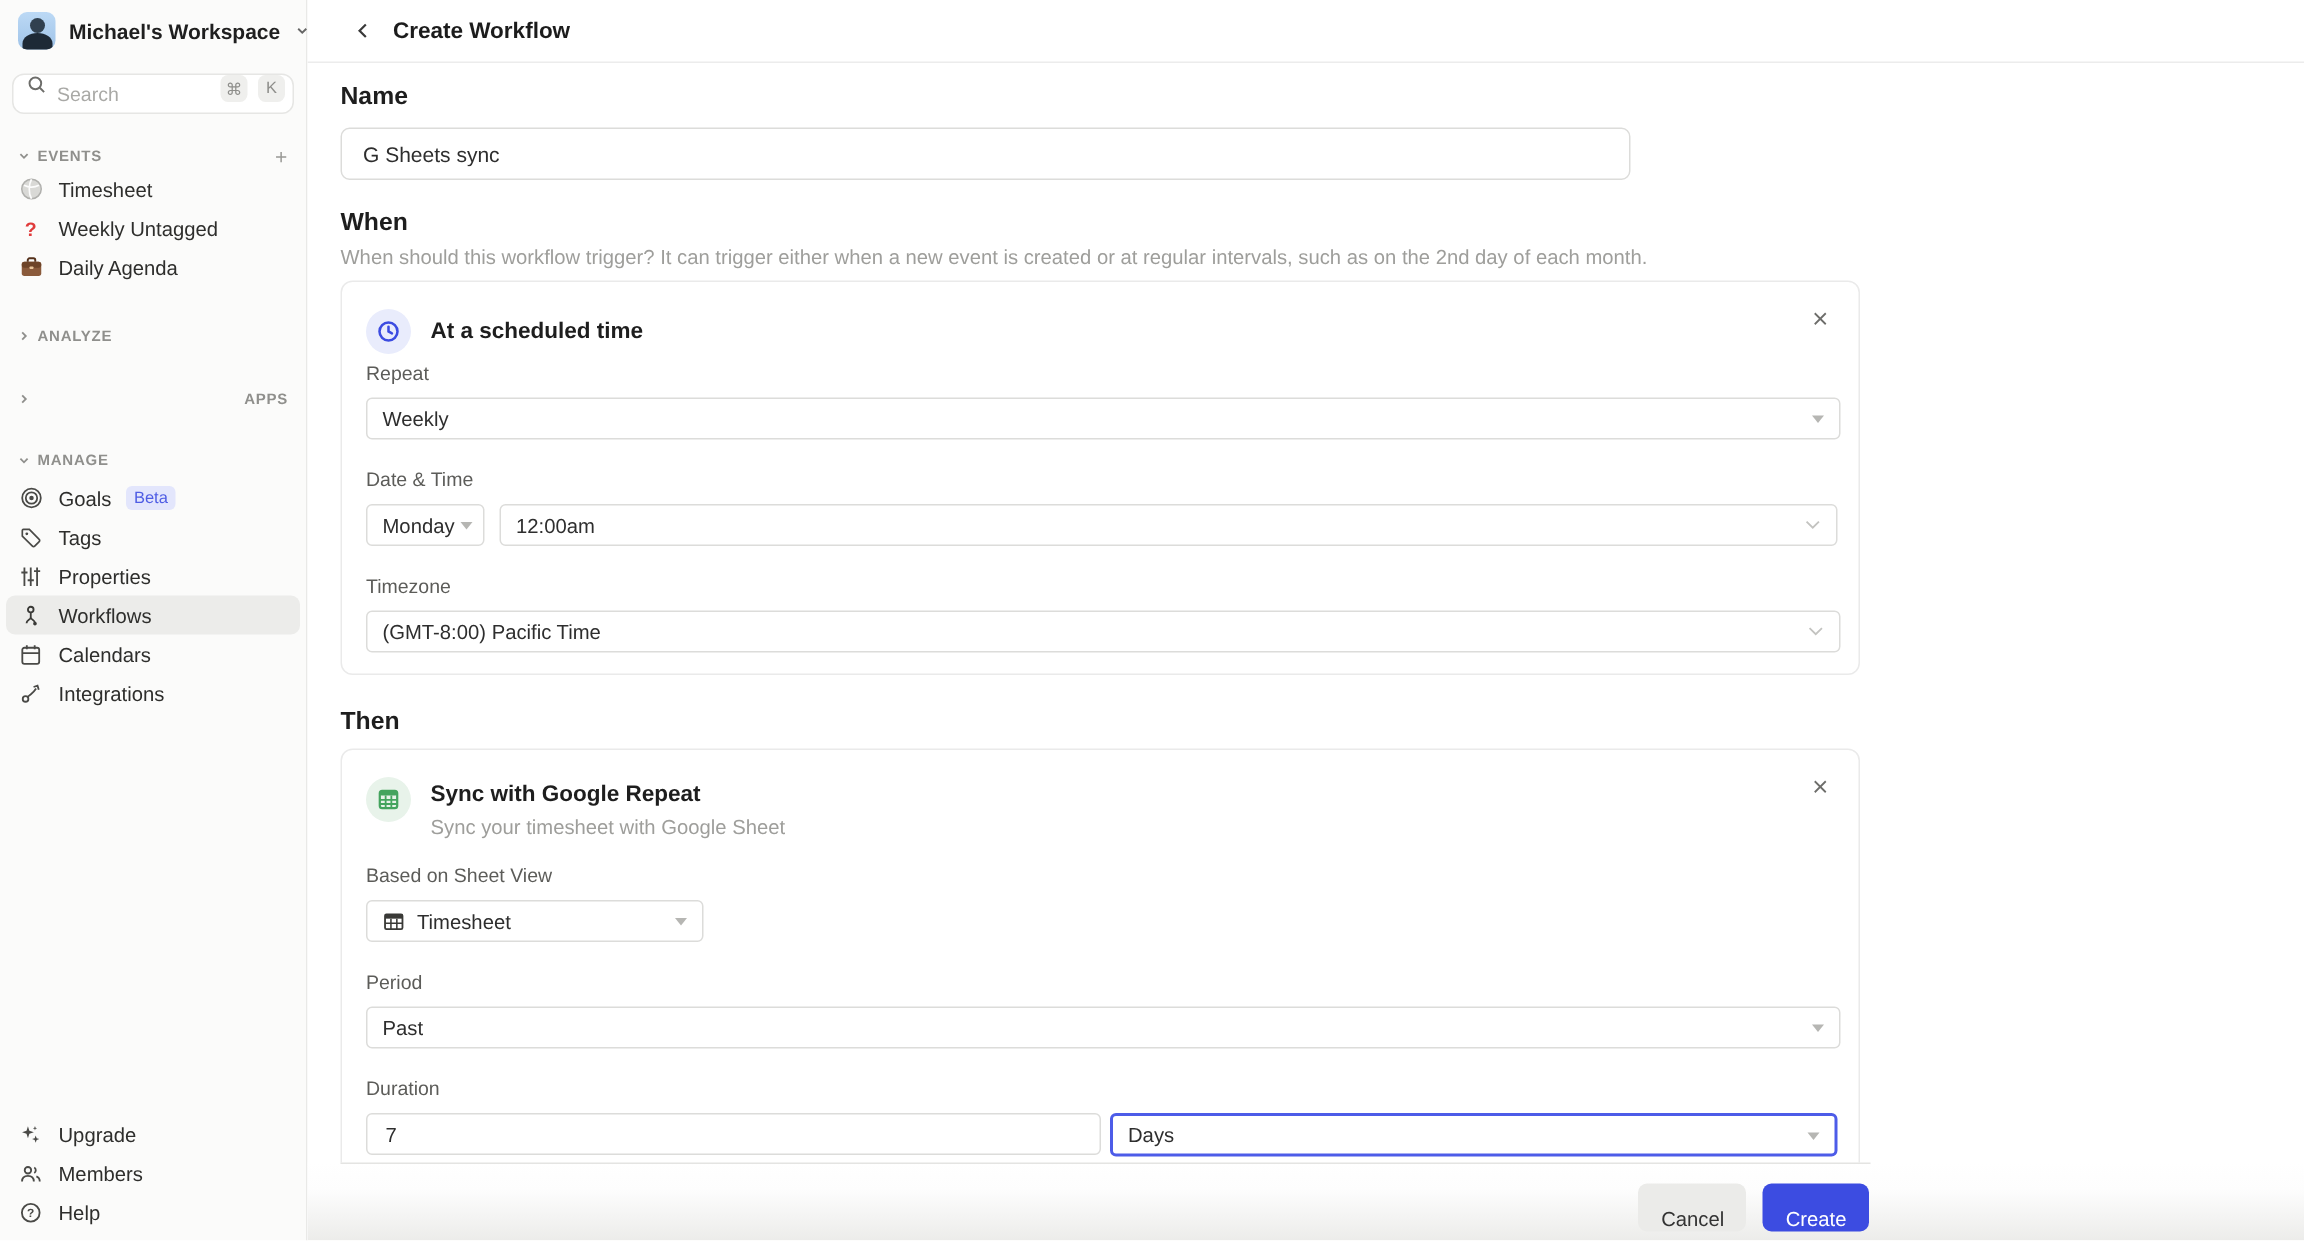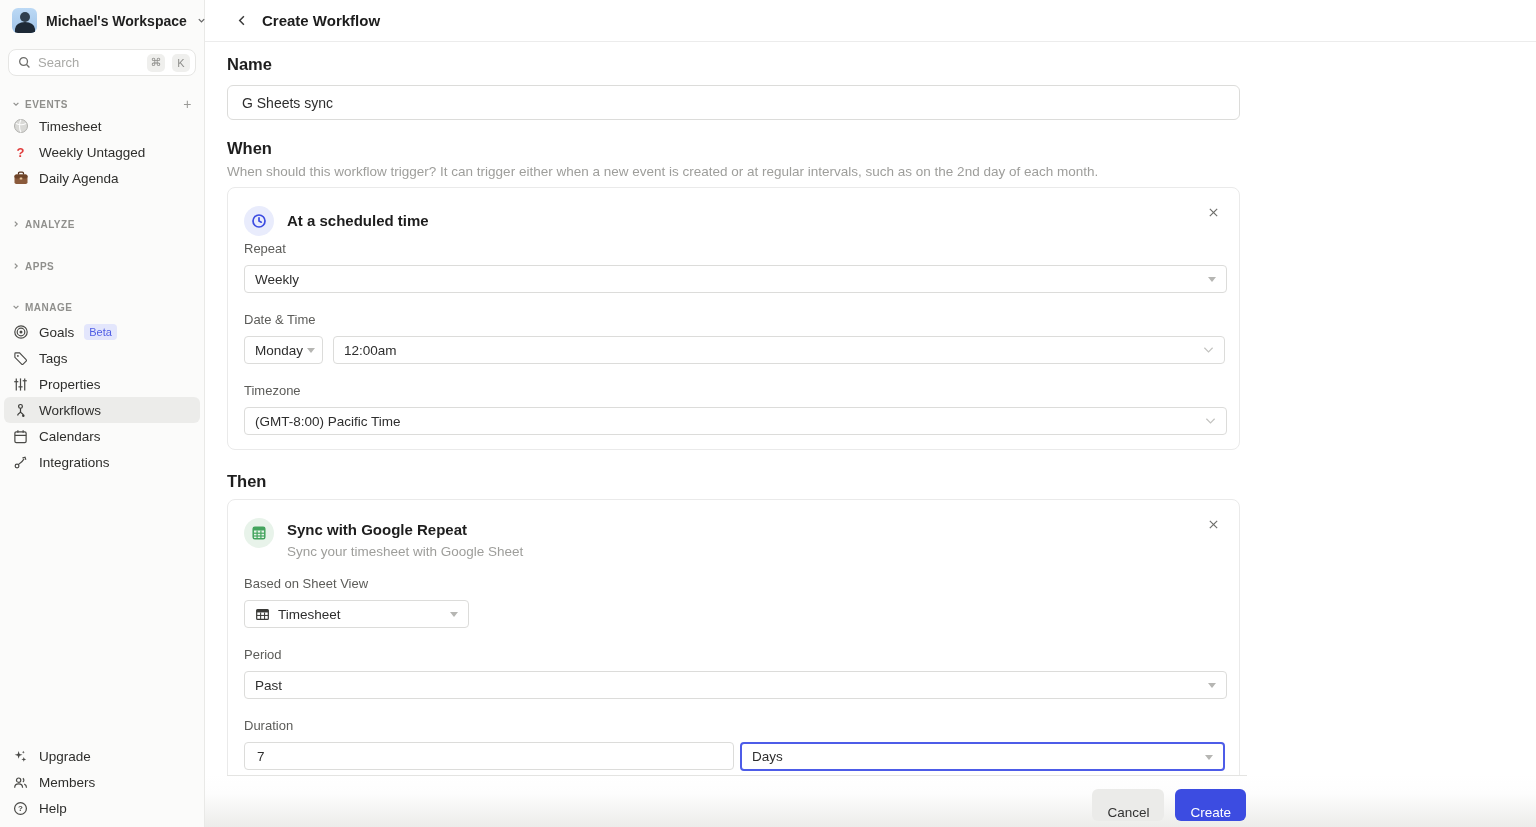--- a/index.html
+++ b/index.html
@@ -19,7 +19,7 @@
   .ws-chev { color:#666; margin-left:1px; display:flex; }
 
   .search-box { margin:10px 8px 0 8px; height:27px; background:#fff; border:1px solid #e6e6e4;
-    border-radius:8px; display:flex; align-items:center; padding:0 5px 0 9px; gap:7px; cursor:text; }
+    border-radius:8px; display:flex; padding:0 5px 0 9px; gap:7px; cursor:text; }
   .search-box input { border:none; outline:none; flex:1; font-size:13px; color:#3a3a3a;
     font-family:"Liberation Sans",sans-serif; background:transparent; min-width:0; }
   .search-box input::placeholder { color:#a9a9a6; }

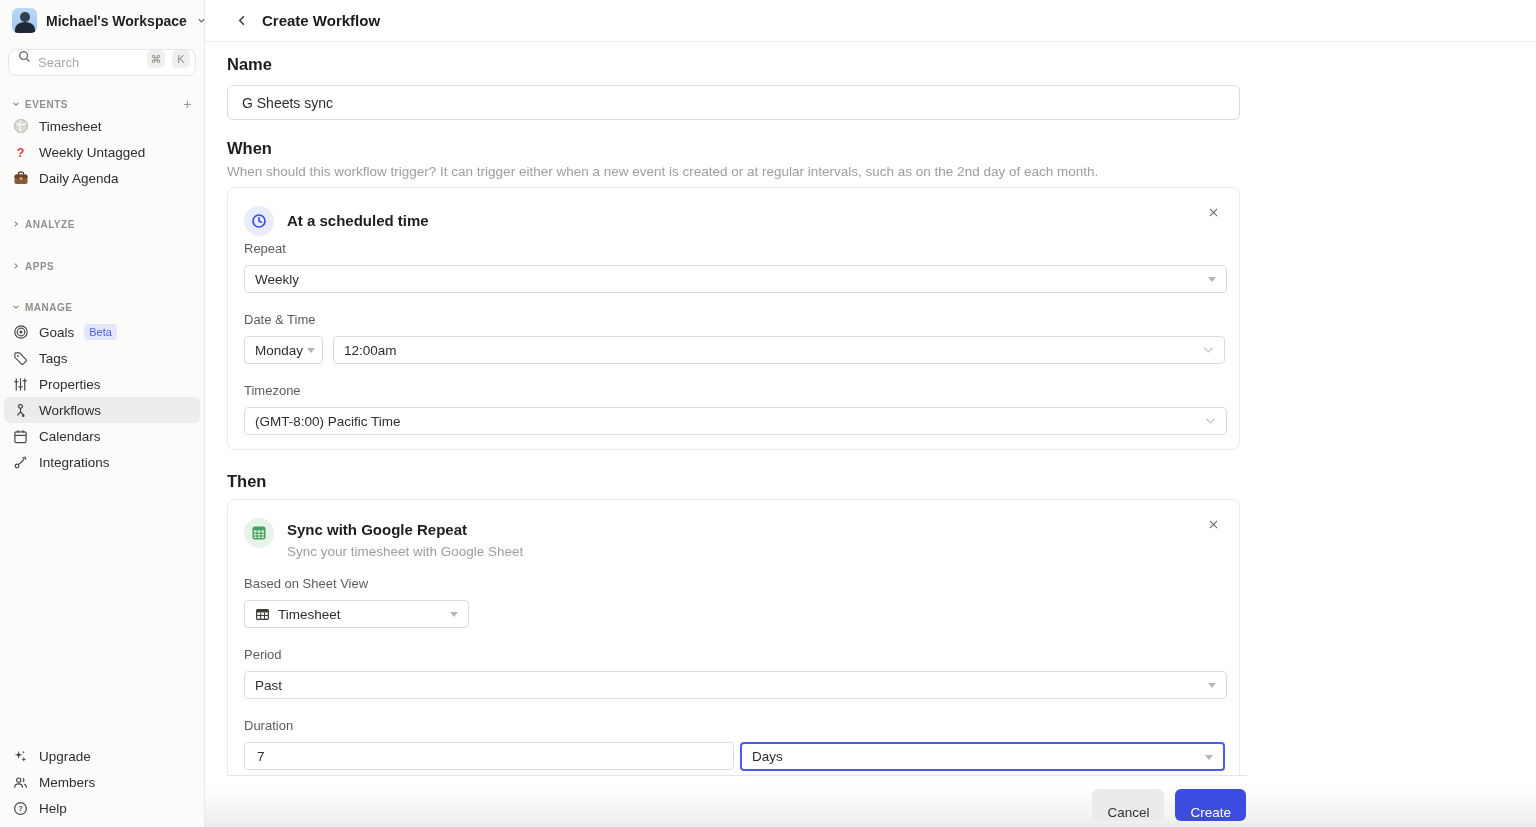--- a/index.html
+++ b/index.html
@@ -51,7 +51,7 @@
 
   .content { padding:13px 12px 0 22px; width:1035px; height:785px; overflow:hidden; }
   .h-section { font-size:16.5px; font-weight:700; color:#1e1e1e; }
-  .name-input { margin-top:11px; width:1013px; height:35px; border:1px solid #dcdcda; border-radius:6px;
+  .name-input { margin-top:11px; width:860px; height:35px; border:1px solid #dcdcda; border-radius:6px;
     font-size:14px; color:#2e2e2e; padding:0 14px; outline:none; font-family:"Liberation Sans",sans-serif; }
   .when-head { margin-top:19px; }
   .sec-desc { margin-top:6px; font-size:13.5px; color:#9e9e9b; }

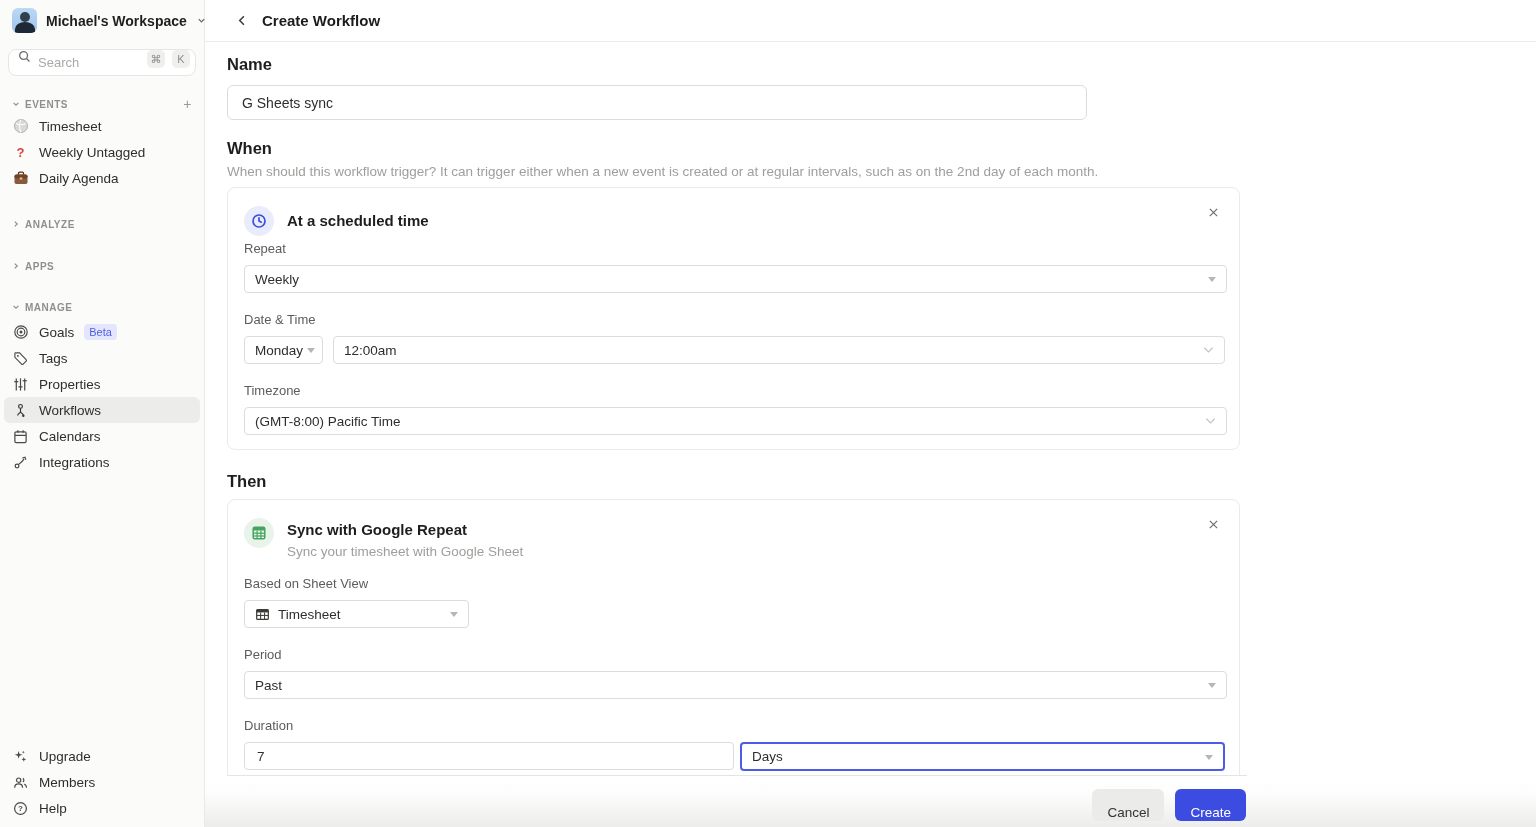--- a/index.html
+++ b/index.html
@@ -170,7 +170,7 @@
       <span>ANALYZE</span>
     </div>
 
-    <div class="sec-head" style="margin-top:24px;">
+    <div class="sec-head" style="margin-top:24px;justify-content:space-between;">
       <svg width="8" height="8" viewBox="0 0 10 10">
           <polyline points="3.5,2 6.5,5 3.5,8" fill="none" stroke="#8f8f8c" stroke-width="1.5"></polyline>
         </svg>

